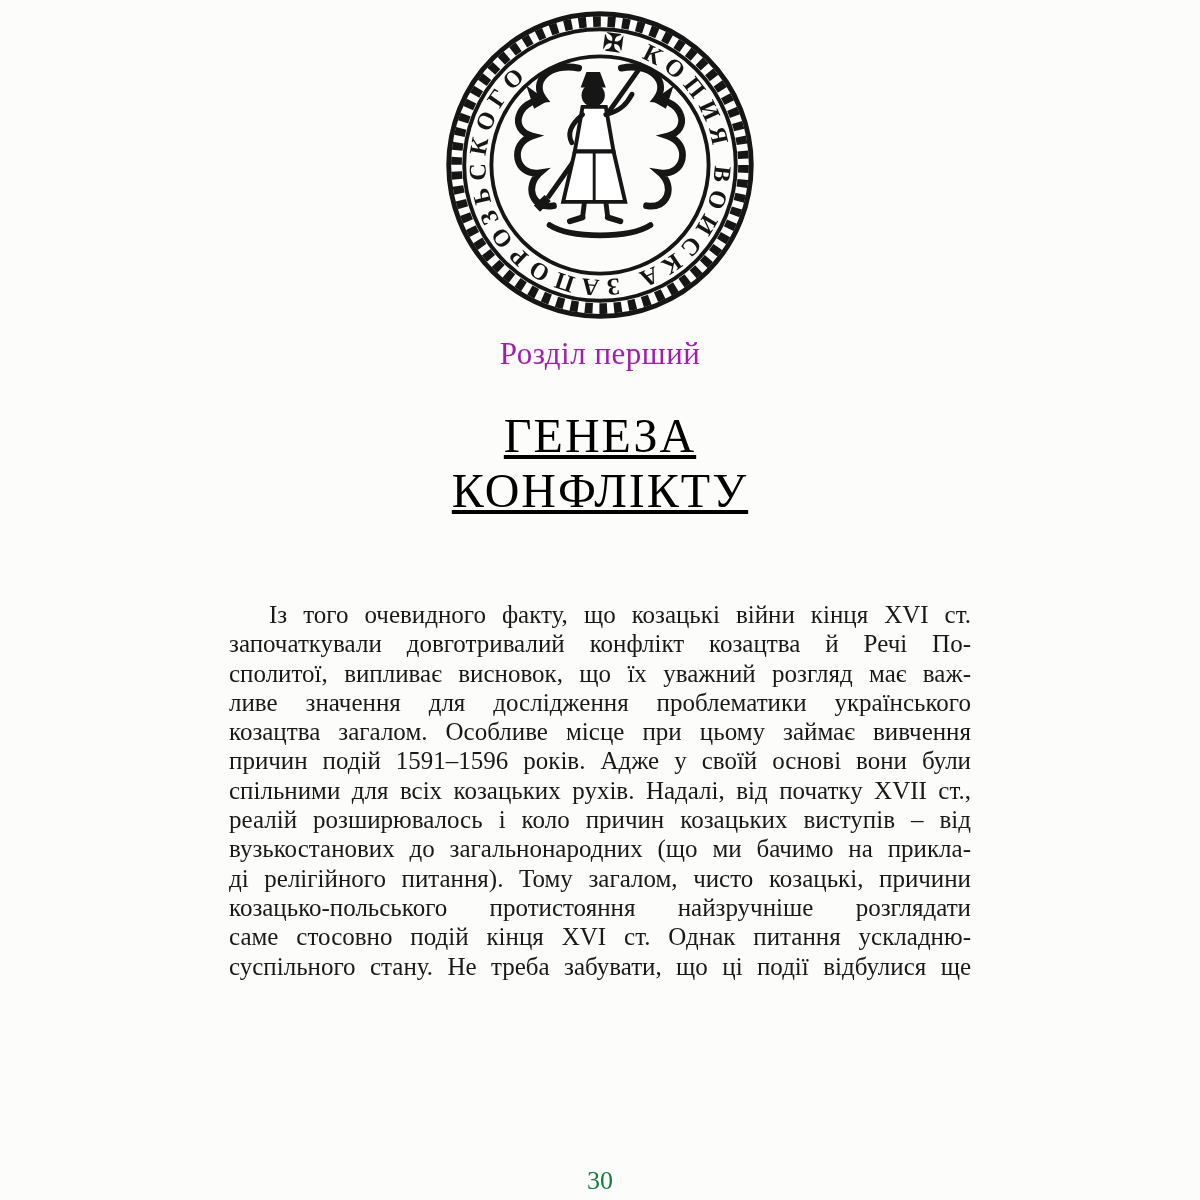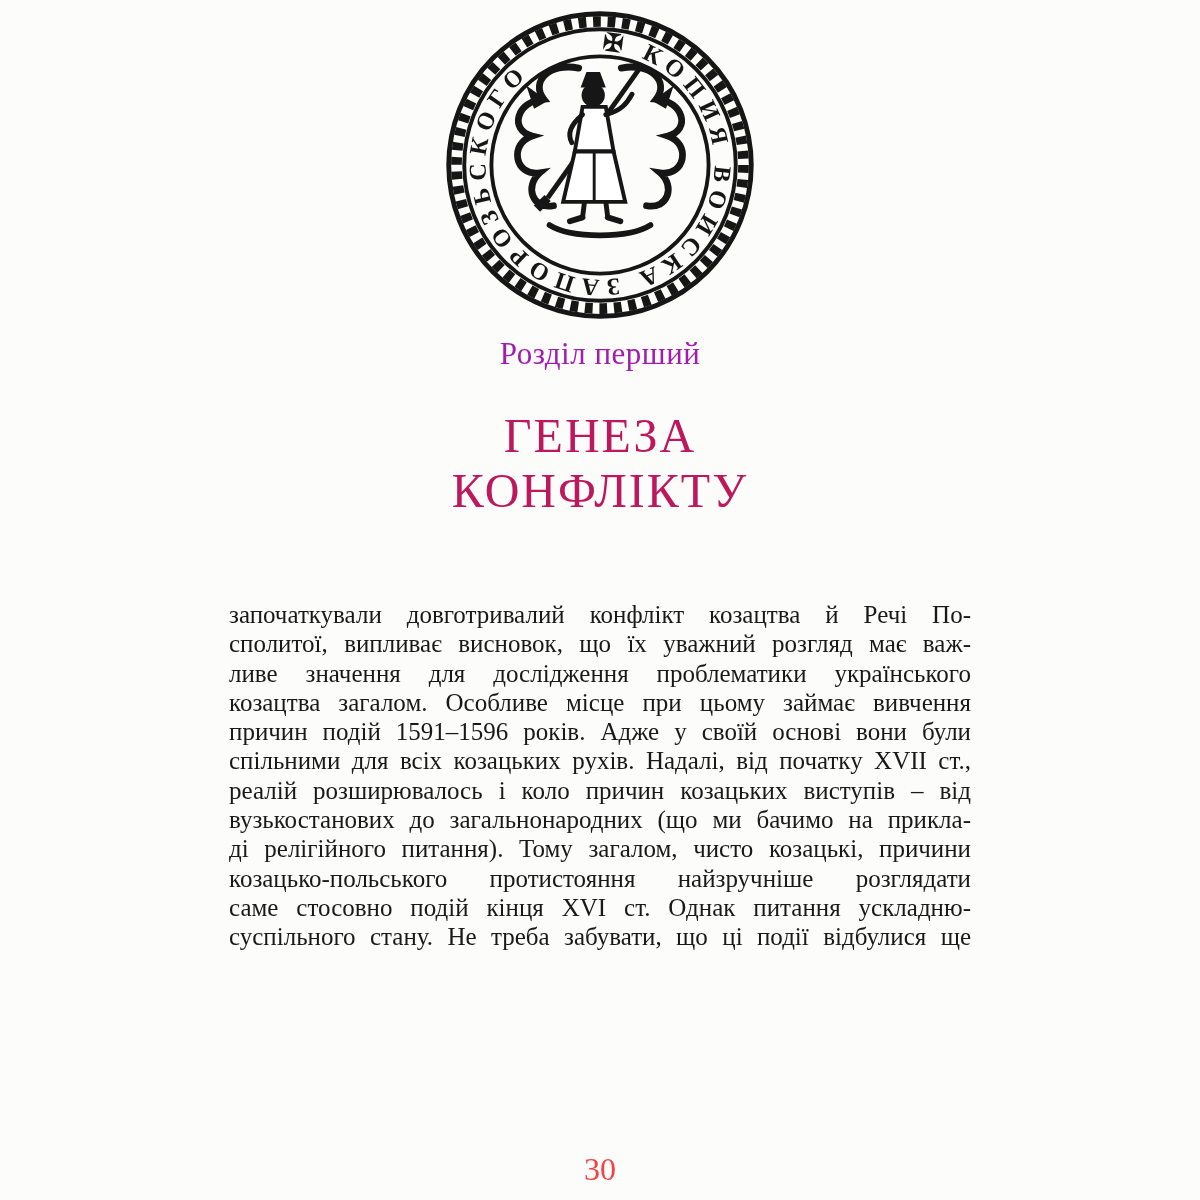--- a/index.html
+++ b/index.html
@@ -27,8 +27,9 @@
     font-size:48px;
     line-height:55px;
     letter-spacing:2px;
-    color:#be185d;
+    color:#000000;
     font-weight:400;
+    text-decoration:underline;
   }
   .body-block {
     width:742px;

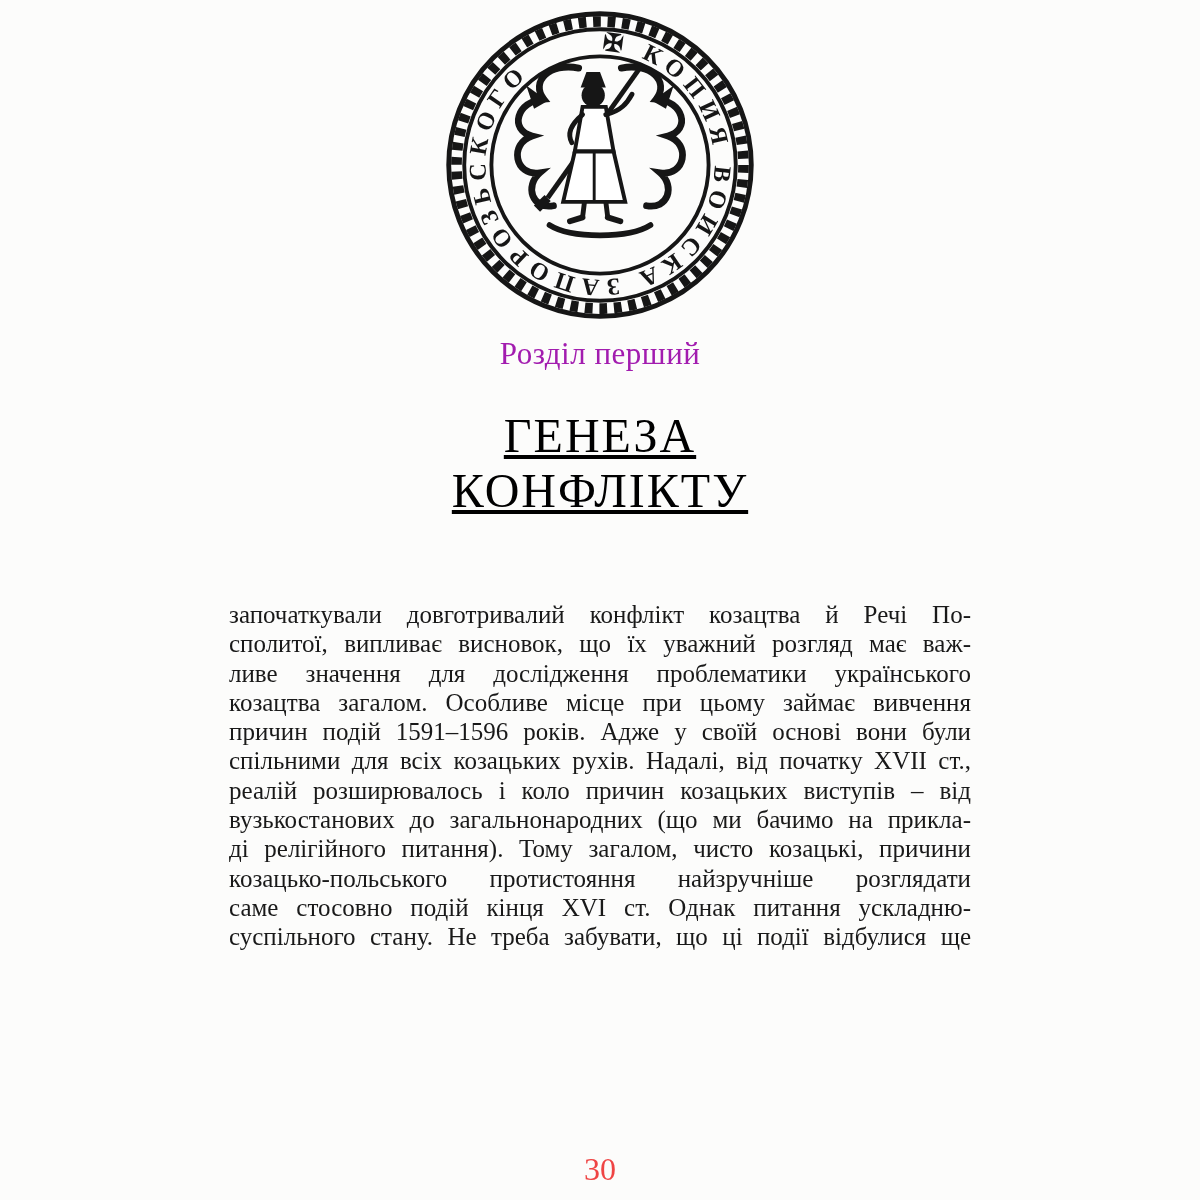--- a/index.html
+++ b/index.html
@@ -108,6 +108,7 @@
   </div>
 
   <div class="body-block">
+    <div class="bline first">Із того очевидного факту, що козацькі війни кінця XVI ст.</div>
     <div class="bline">започаткували довготривалий конфлікт козацтва й Речі По-</div>
     <div class="bline">сполитої, випливає висновок, що їх уважний розгляд має важ-</div>
     <div class="bline">ливе значення для дослідження проблематики українського</div>

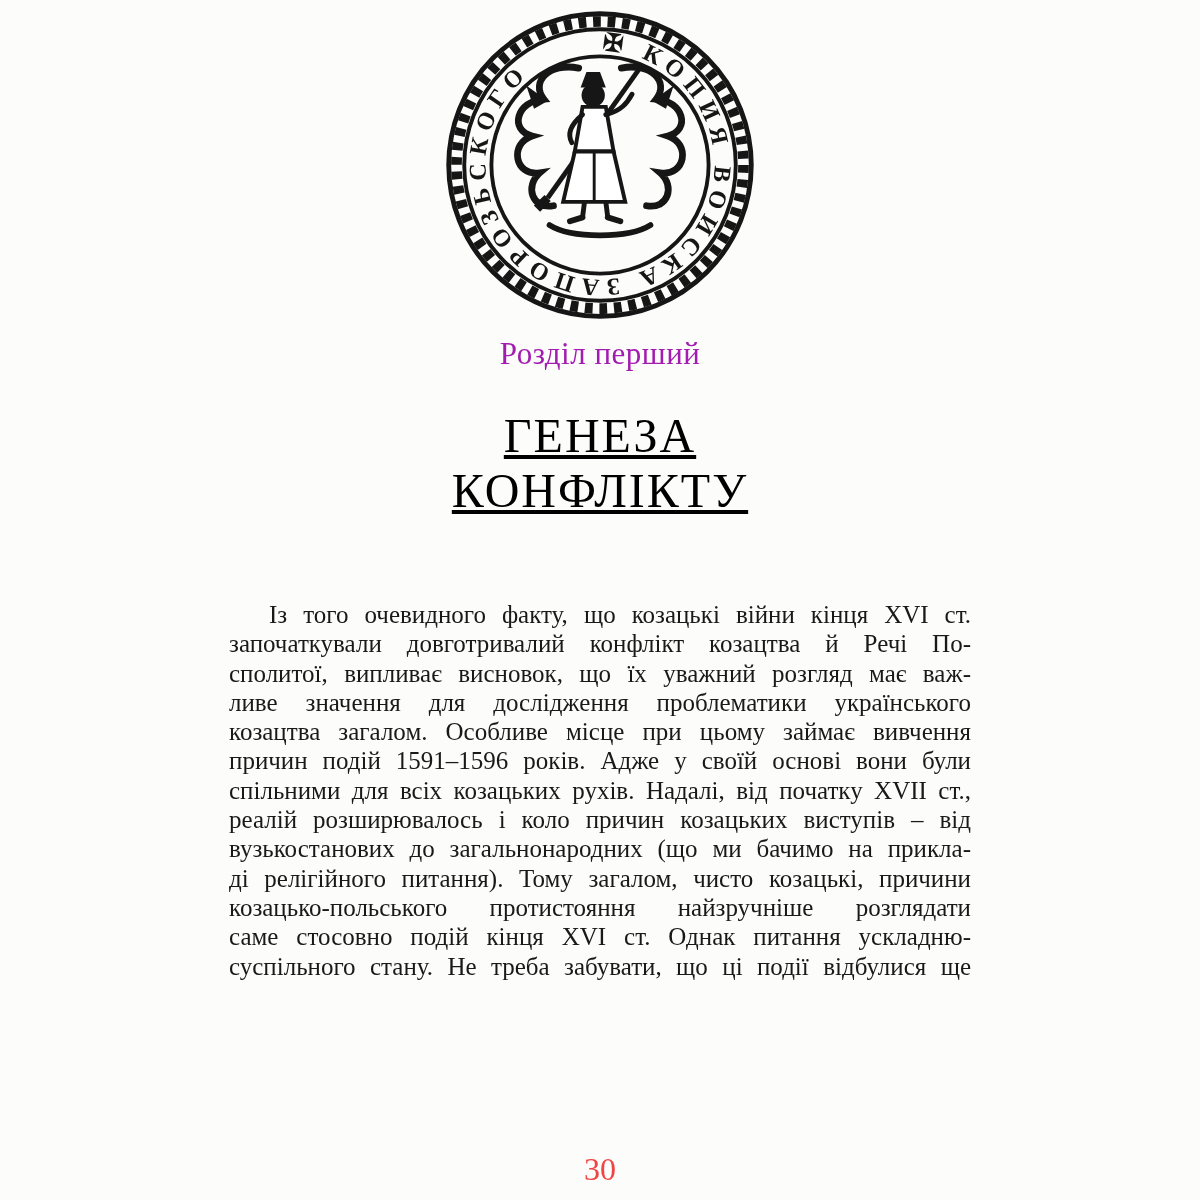--- a/index.html
+++ b/index.html
@@ -47,9 +47,9 @@
   .bline.first { text-indent:40px; }
   .pagenum {
     margin-top:auto;
-    margin-bottom:12px;
-    font-size:32px;
-    color:#ef4444;
+    margin-bottom:4px;
+    font-size:26px;
+    color:#15803d;
   }
 </style>
 </head>

